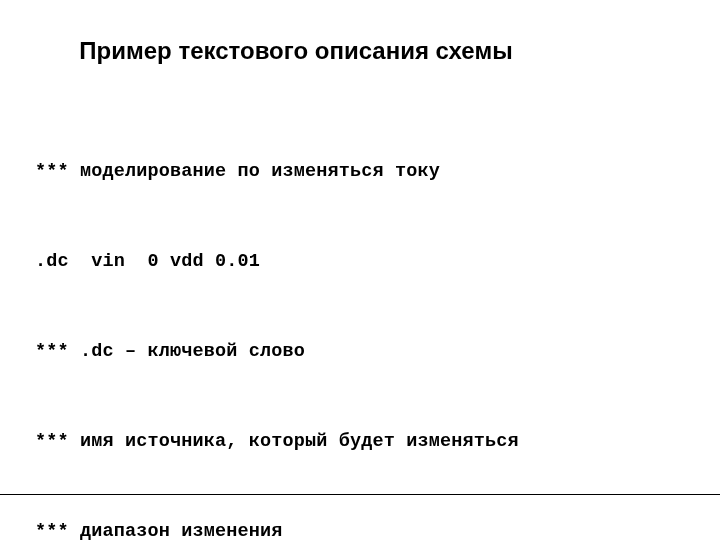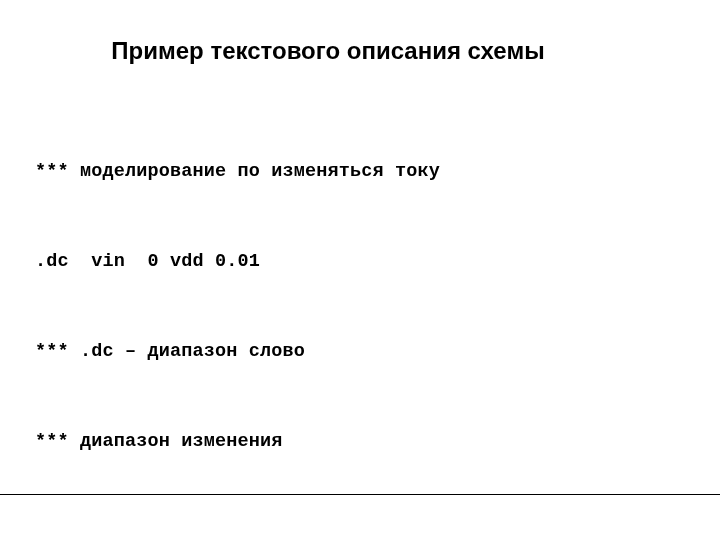--- a/index.html
+++ b/index.html
@@ -35,7 +35,6 @@
     letter-spacing: 0px;
     line-height: 30px;
     white-space: nowrap;
-    margin-left: 32px;
   }
   .code-block {
     position: absolute;

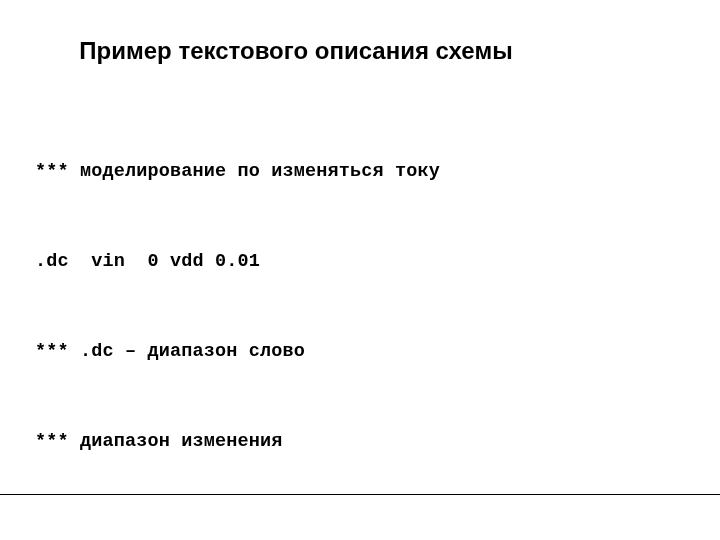--- a/index.html
+++ b/index.html
@@ -73,7 +73,7 @@
   <div class="code-block">
     <span class="code-line">*** моделирование по изменяться току</span>
     <span class="code-line">.dc  vin  0 vdd 0.01</span>
-    <span class="code-line">*** .dc – диапазон слово</span>
+    <span class="code-line">*** .dc – ключевой слово</span>
     <span class="code-line">*** диапазон изменения</span>
     
     

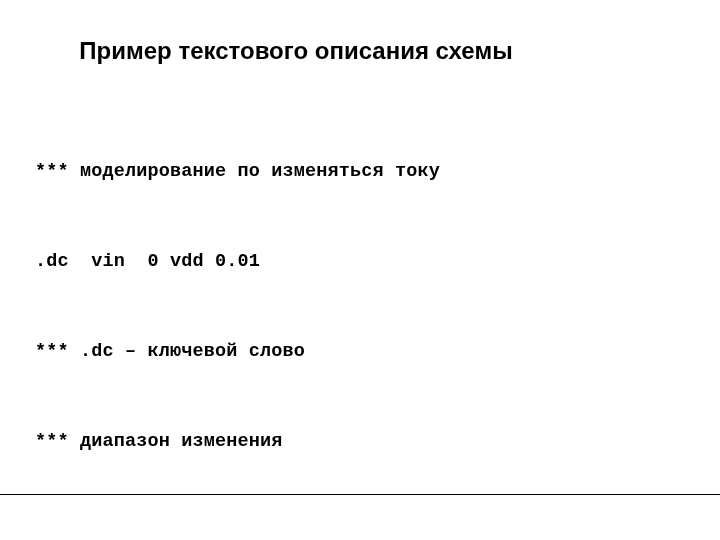--- a/index.html
+++ b/index.html
@@ -74,6 +74,7 @@
     <span class="code-line">*** моделирование по изменяться току</span>
     <span class="code-line">.dc  vin  0 vdd 0.01</span>
     <span class="code-line">*** .dc – ключевой слово</span>
+    <span class="code-line">*** имя источника, который будет изменяться</span>
     <span class="code-line">*** диапазон изменения</span>
     
     

